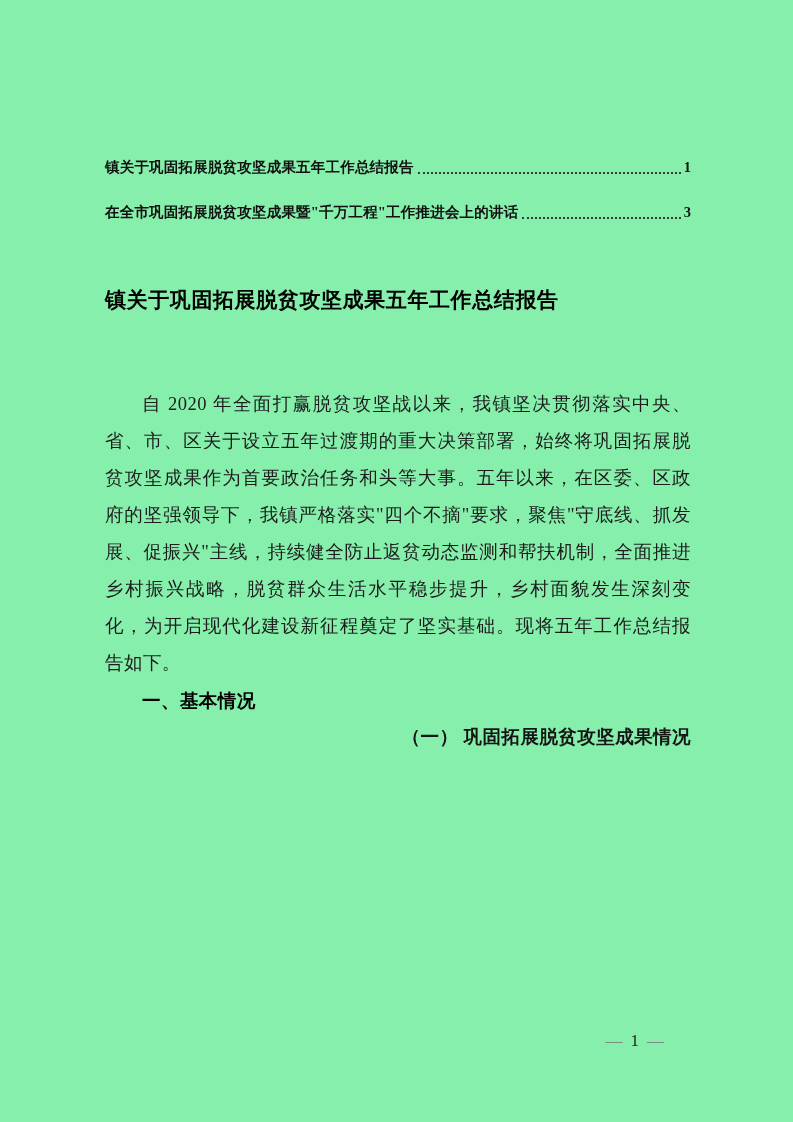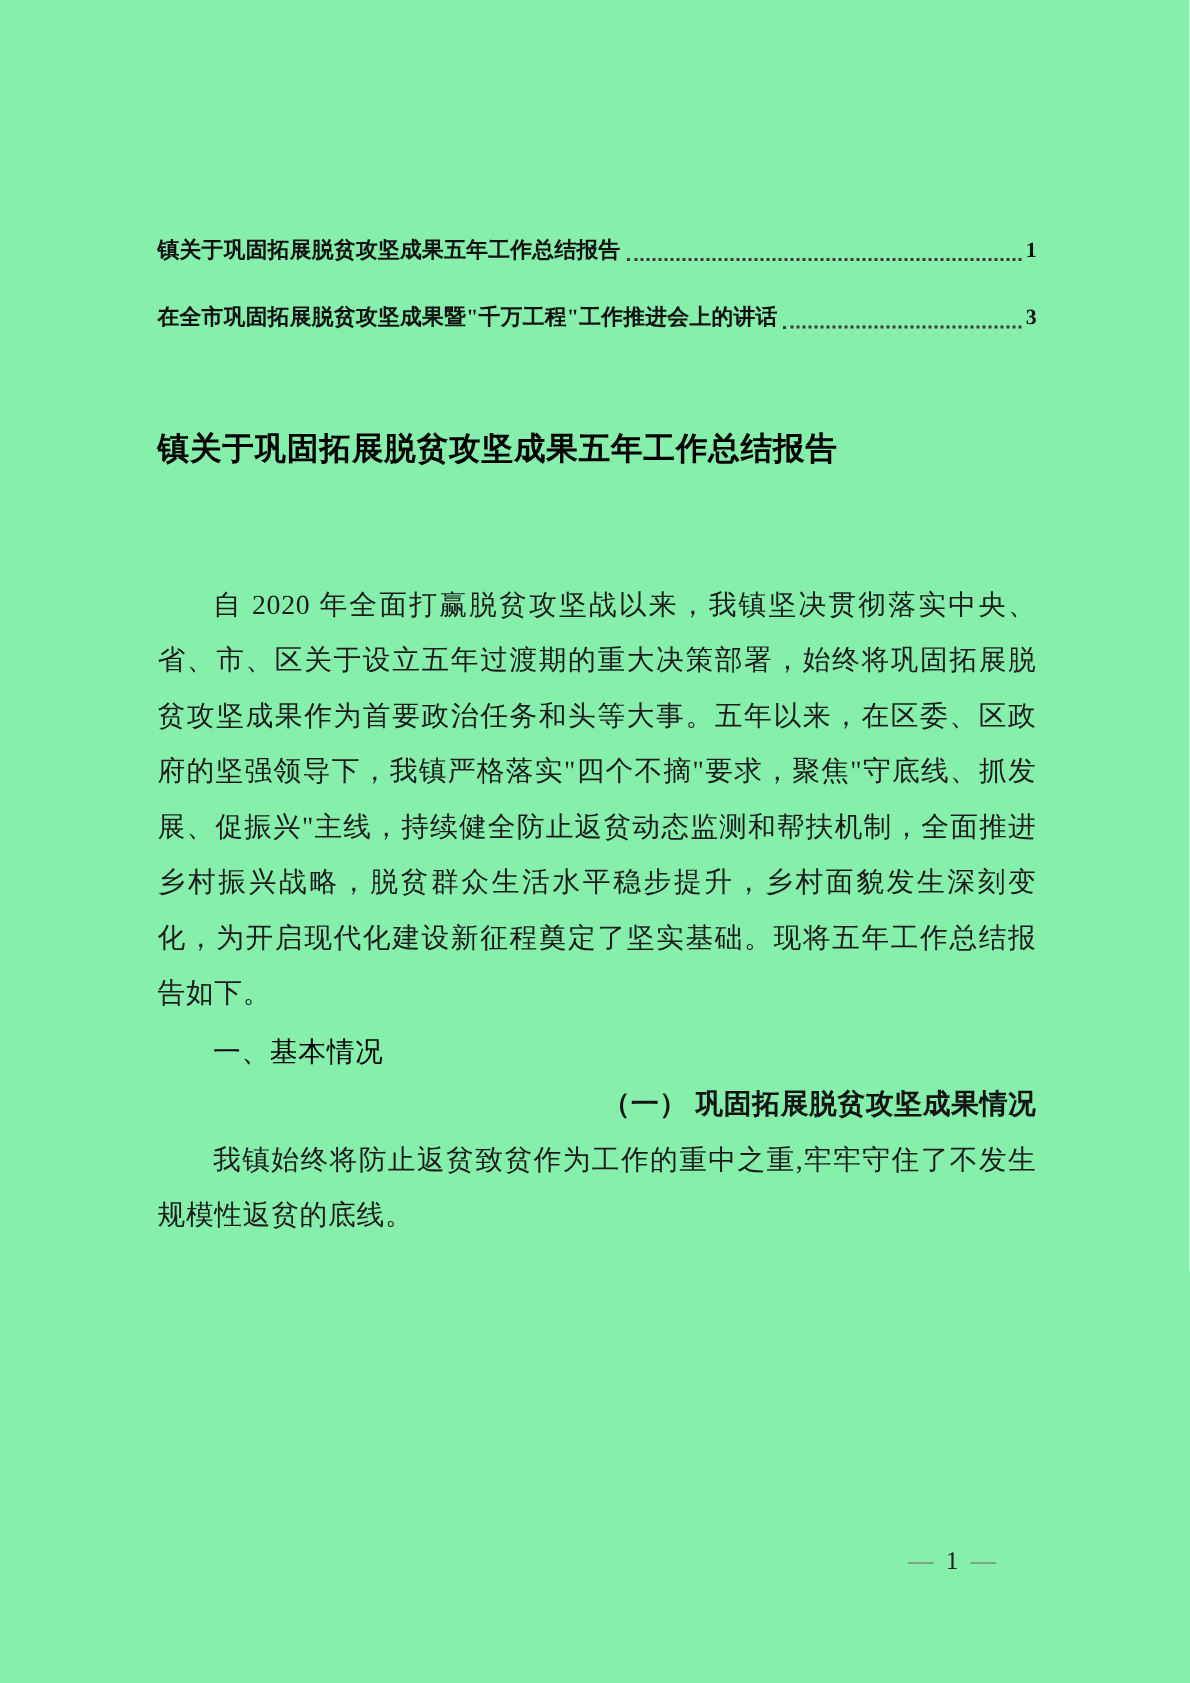--- a/index.html
+++ b/index.html
@@ -73,7 +73,7 @@
   }
   .doc-body p.heading1 {
     font-family: "Liberation Sans", "DejaVu Sans", sans-serif;
-    font-weight: 400;
+    font-weight: 700;
     text-align: left;
     color: #000000;
   }

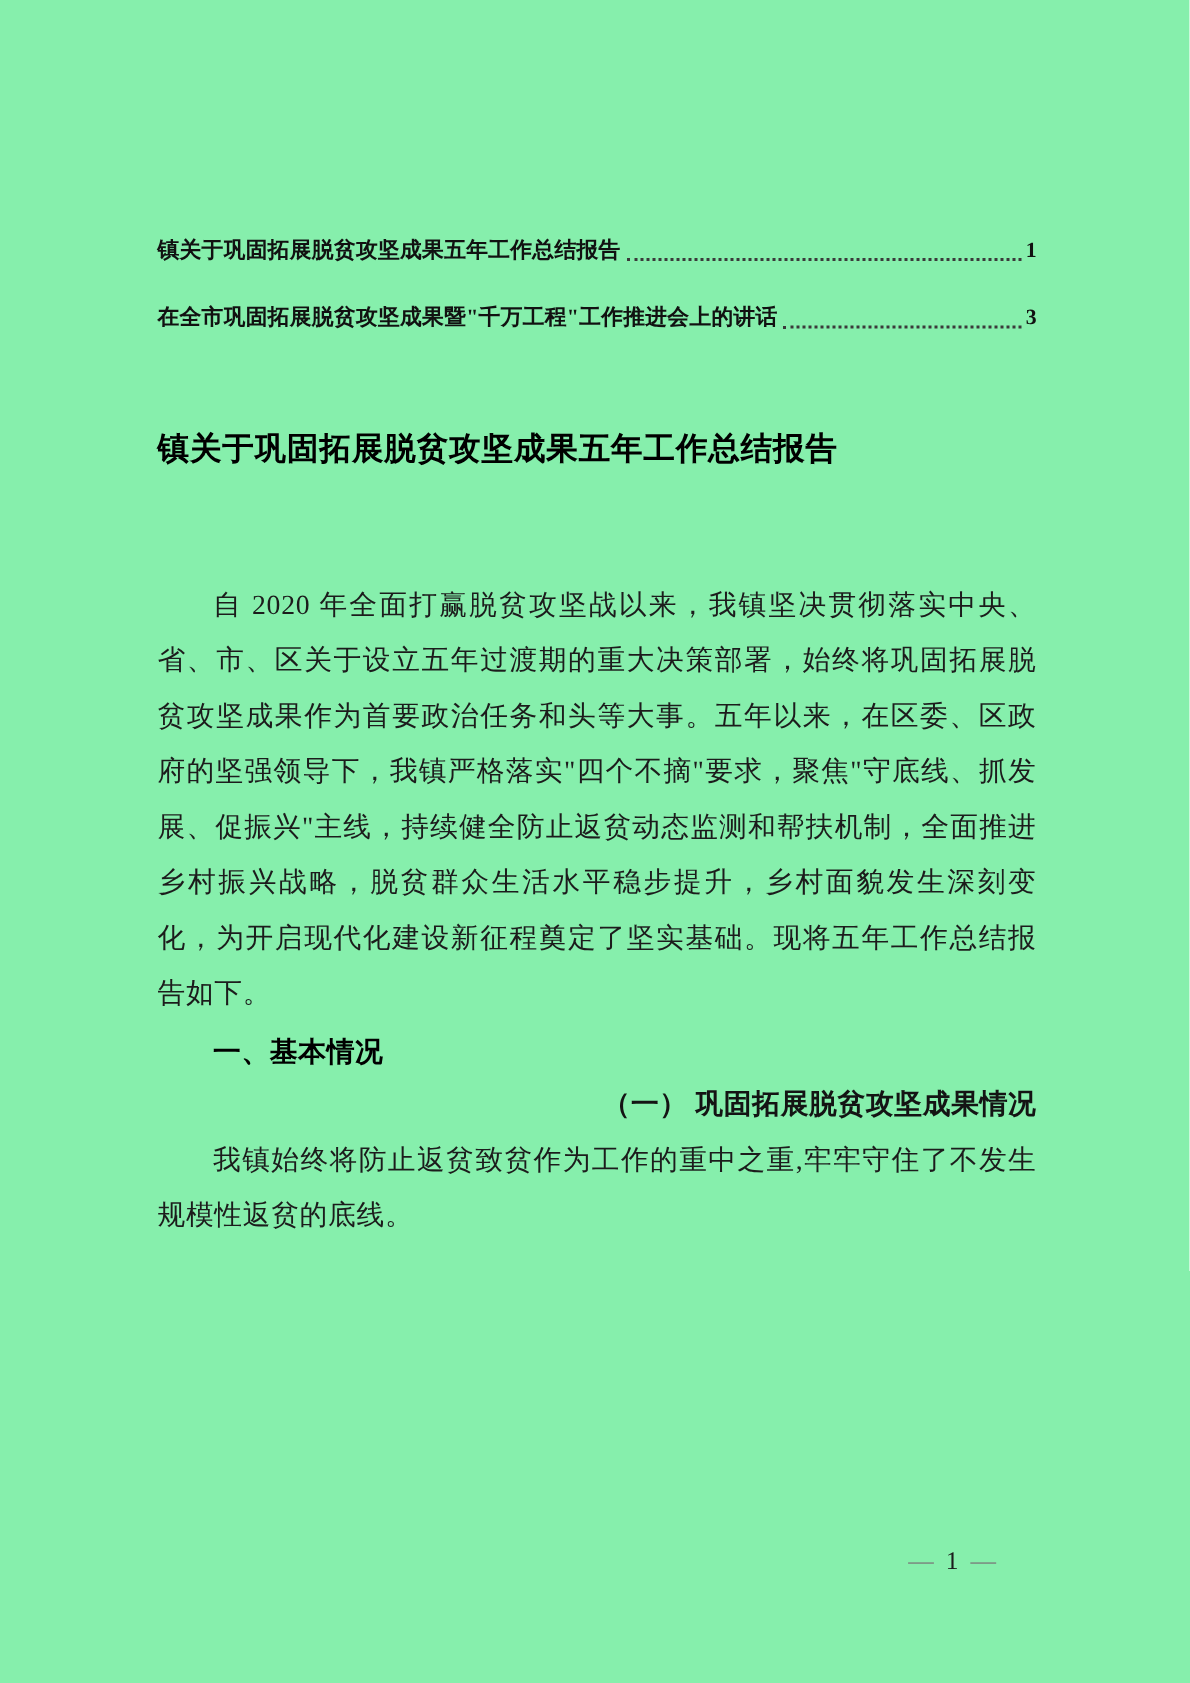--- a/index.html
+++ b/index.html
@@ -122,7 +122,6 @@
       <p class="body">自 2020 年全面打赢脱贫攻坚战以来，我镇坚决贯彻落实中央、省、市、区关于设立五年过渡期的重大决策部署，始终将巩固拓展脱贫攻坚成果作为首要政治任务和头等大事。五年以来，在区委、区政府的坚强领导下，我镇严格落实"四个不摘"要求，聚焦"守底线、抓发展、促振兴"主线，持续健全防止返贫动态监测和帮扶机制，全面推进乡村振兴战略，脱贫群众生活水平稳步提升，乡村面貌发生深刻变化，为开启现代化建设新征程奠定了坚实基础。现将五年工作总结报告如下。</p>
       <p class="heading1">一、基本情况</p>
       <p class="heading2">（一） 巩固拓展脱贫攻坚成果情况</p>
-      <p class="body">我镇始终将防止返贫致贫作为工作的重中之重,牢牢守住了不发生规模性返贫的底线。</p>
     </div>
 
   <div class="footer">

